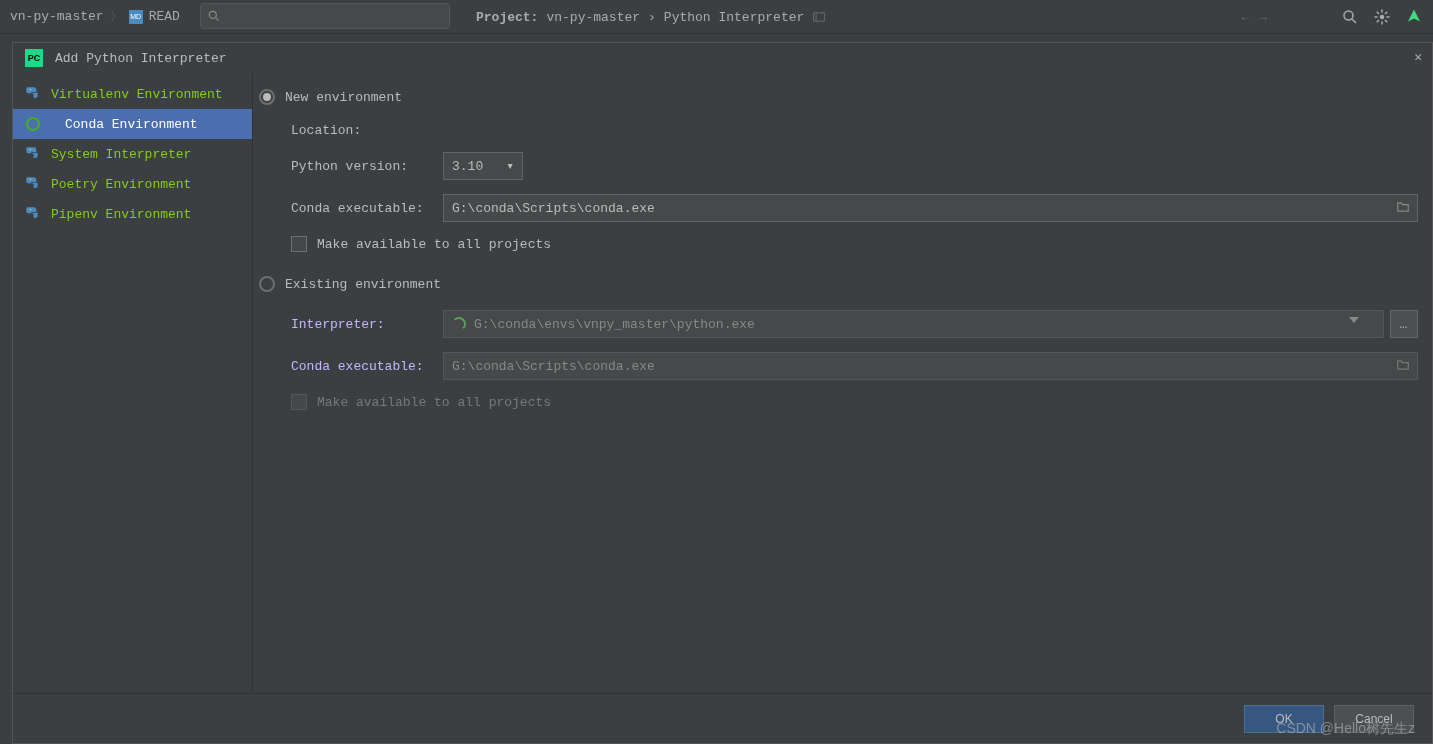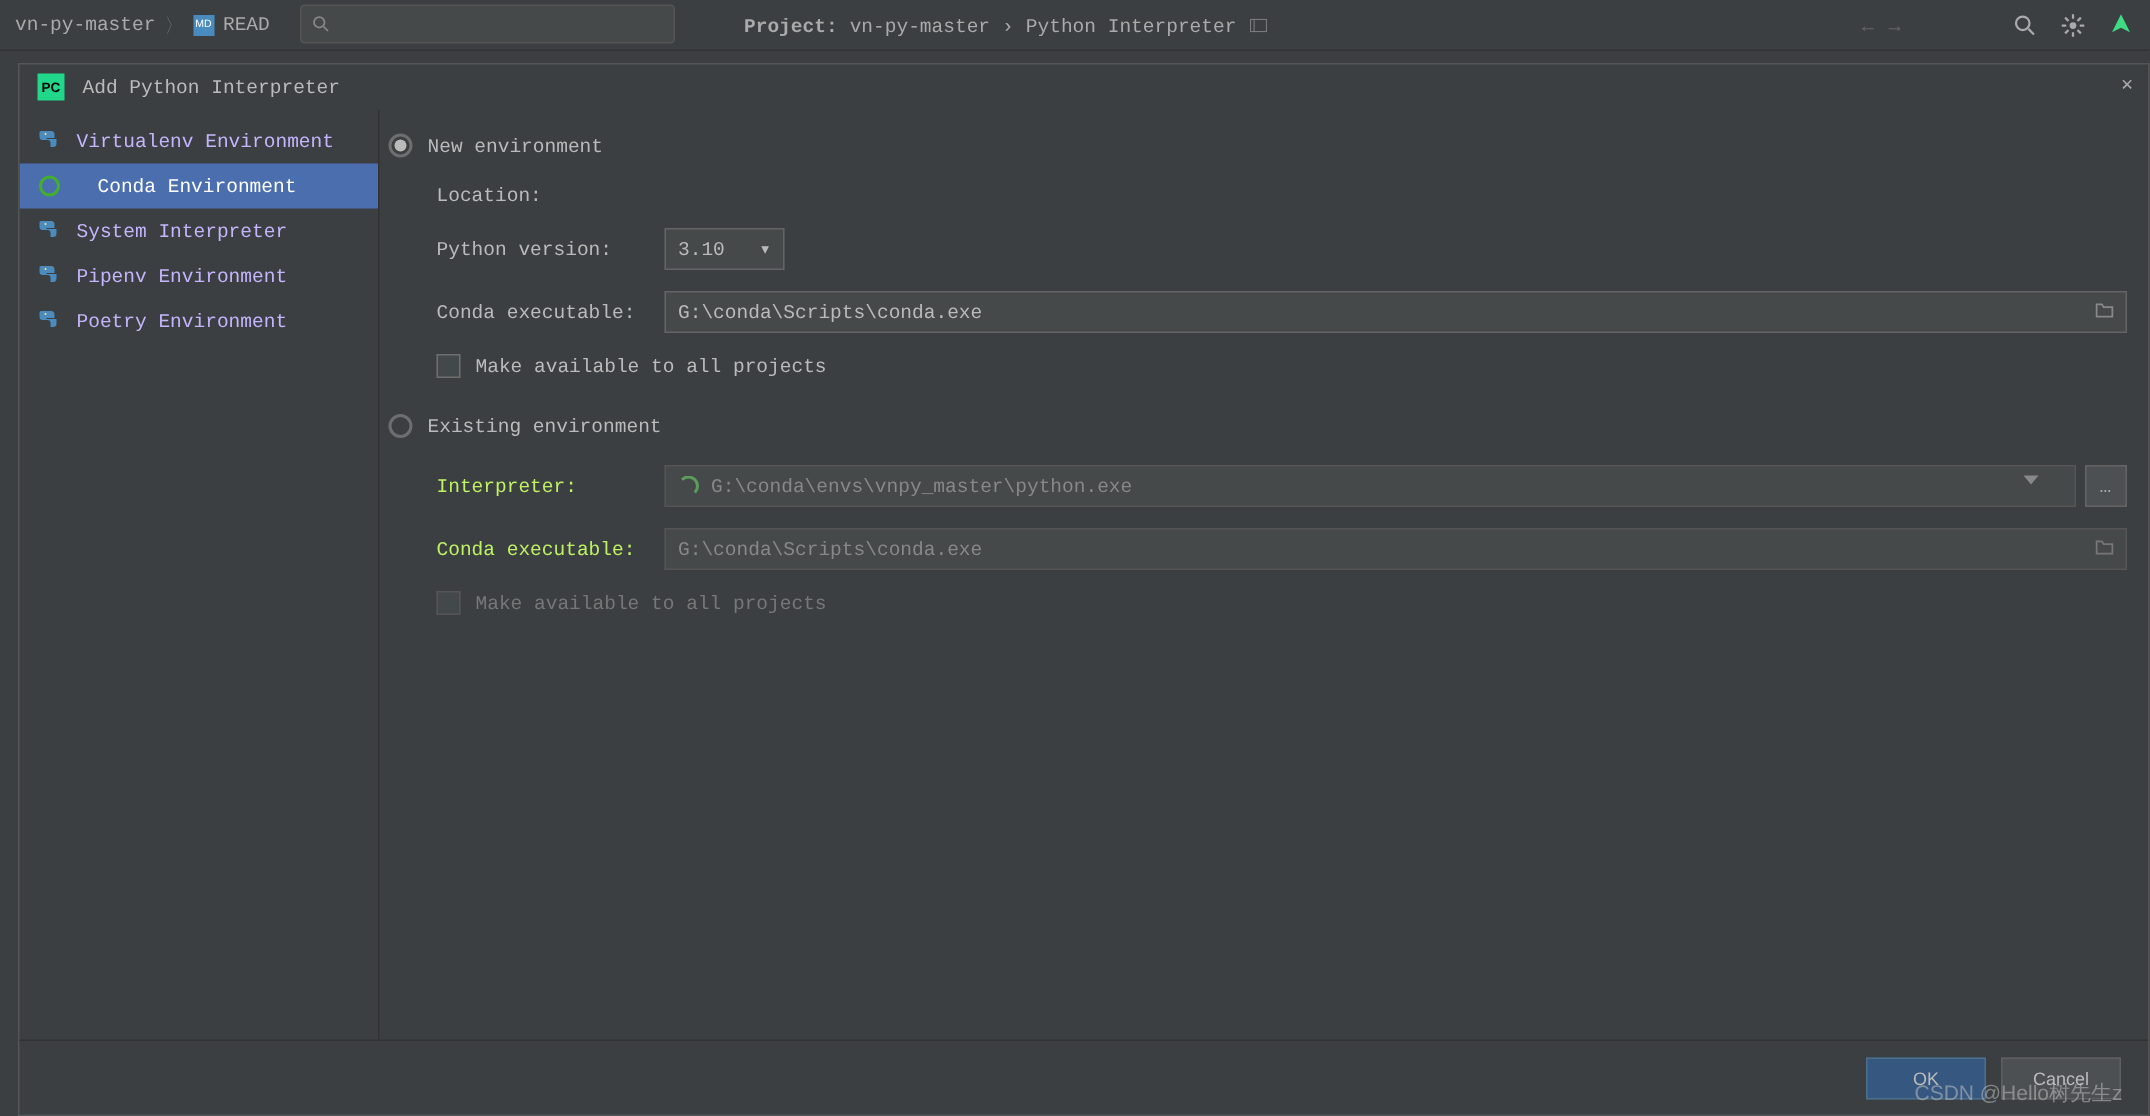--- a/index.html
+++ b/index.html
@@ -44,7 +44,7 @@
   }
   .project-breadcrumb {
     position: absolute;
-    left: 496px;
+    left: 476px;
     top: 0;
     height: 34px;
     display: flex;

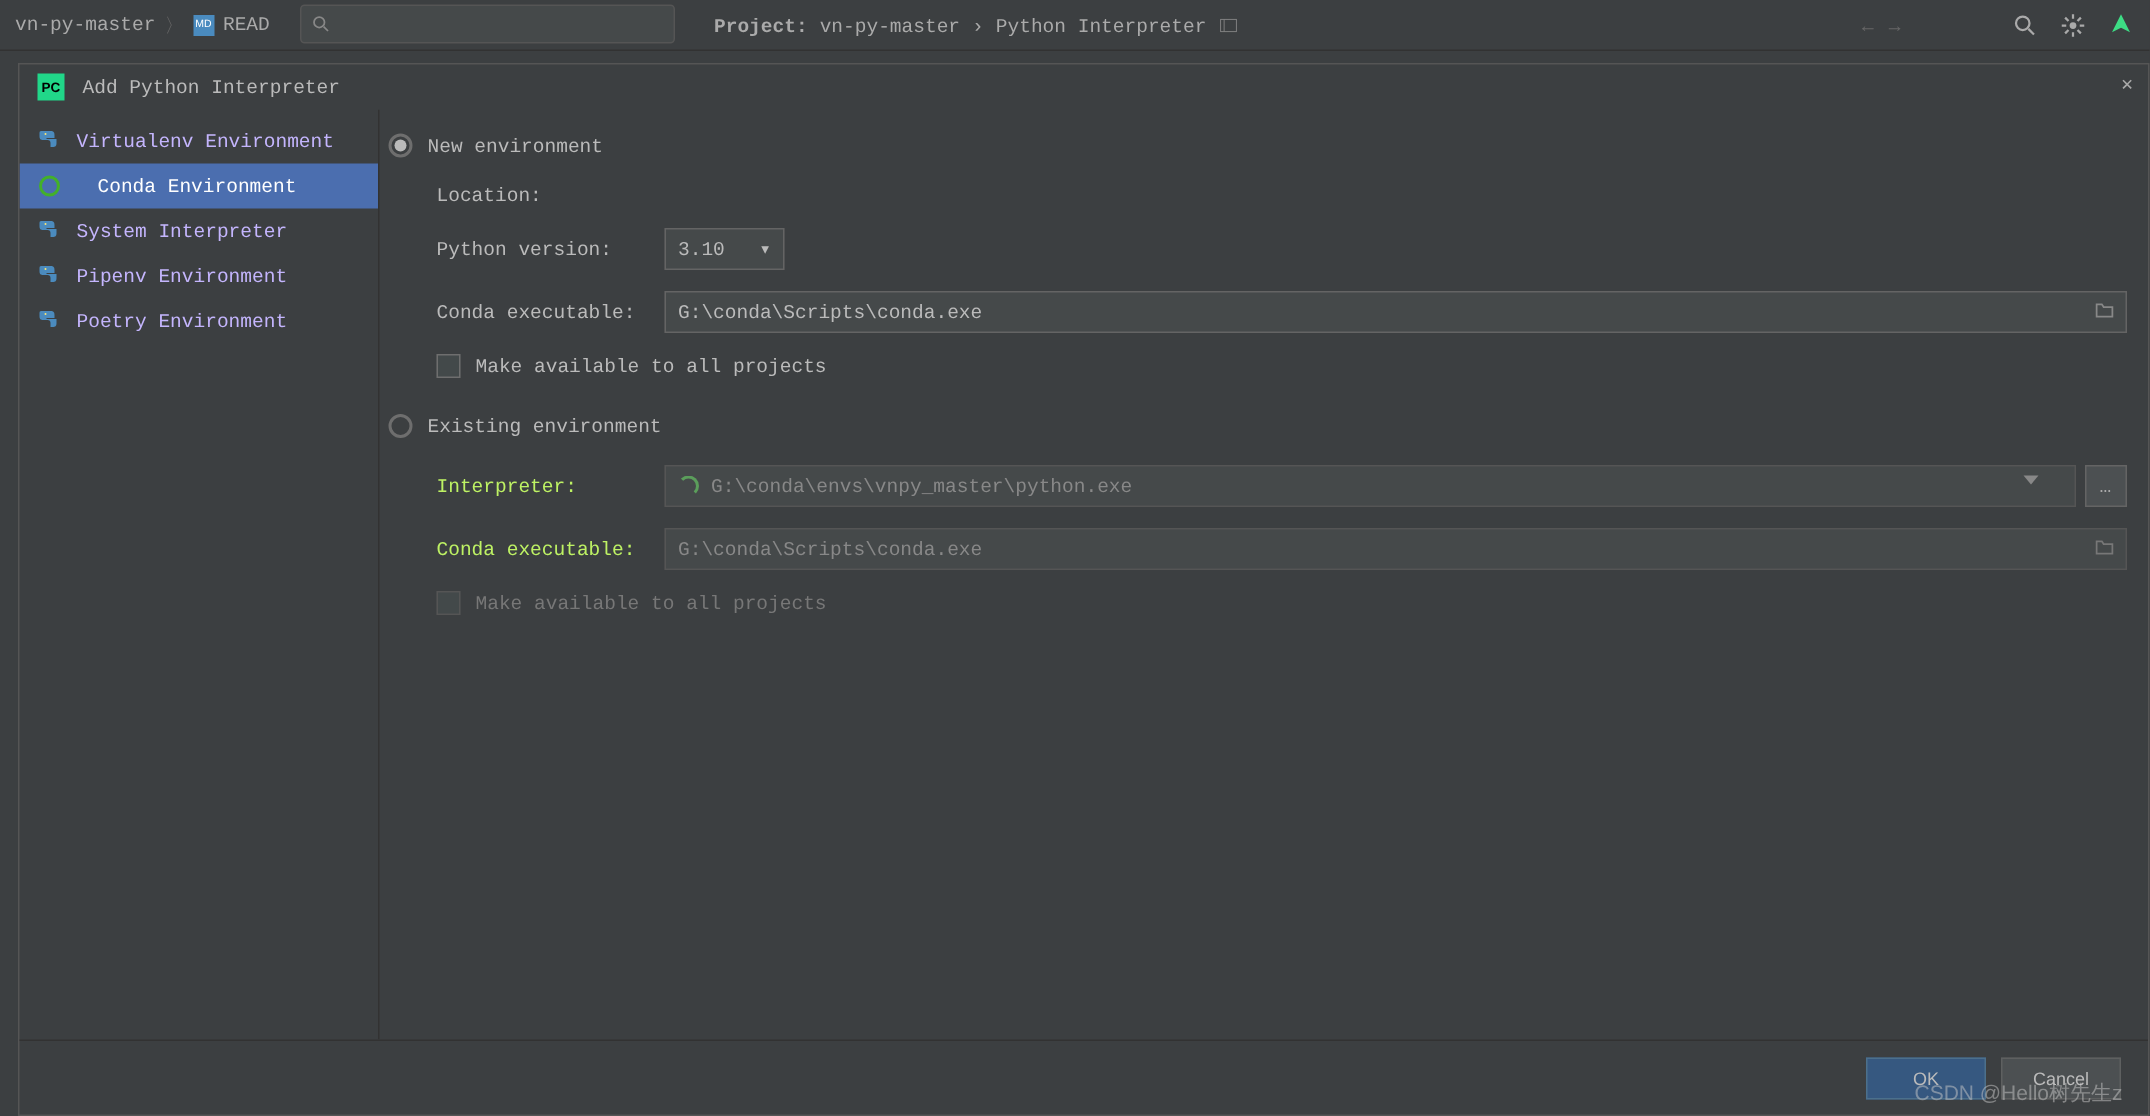--- a/index.html
+++ b/index.html
@@ -128,7 +128,7 @@
     align-items: center;
     padding-left: 12px;
     gap: 10px;
-    color: #c4b5fd;
+    color: #84cc16;
     cursor: pointer;
   }
   .sidebar-item.selected {

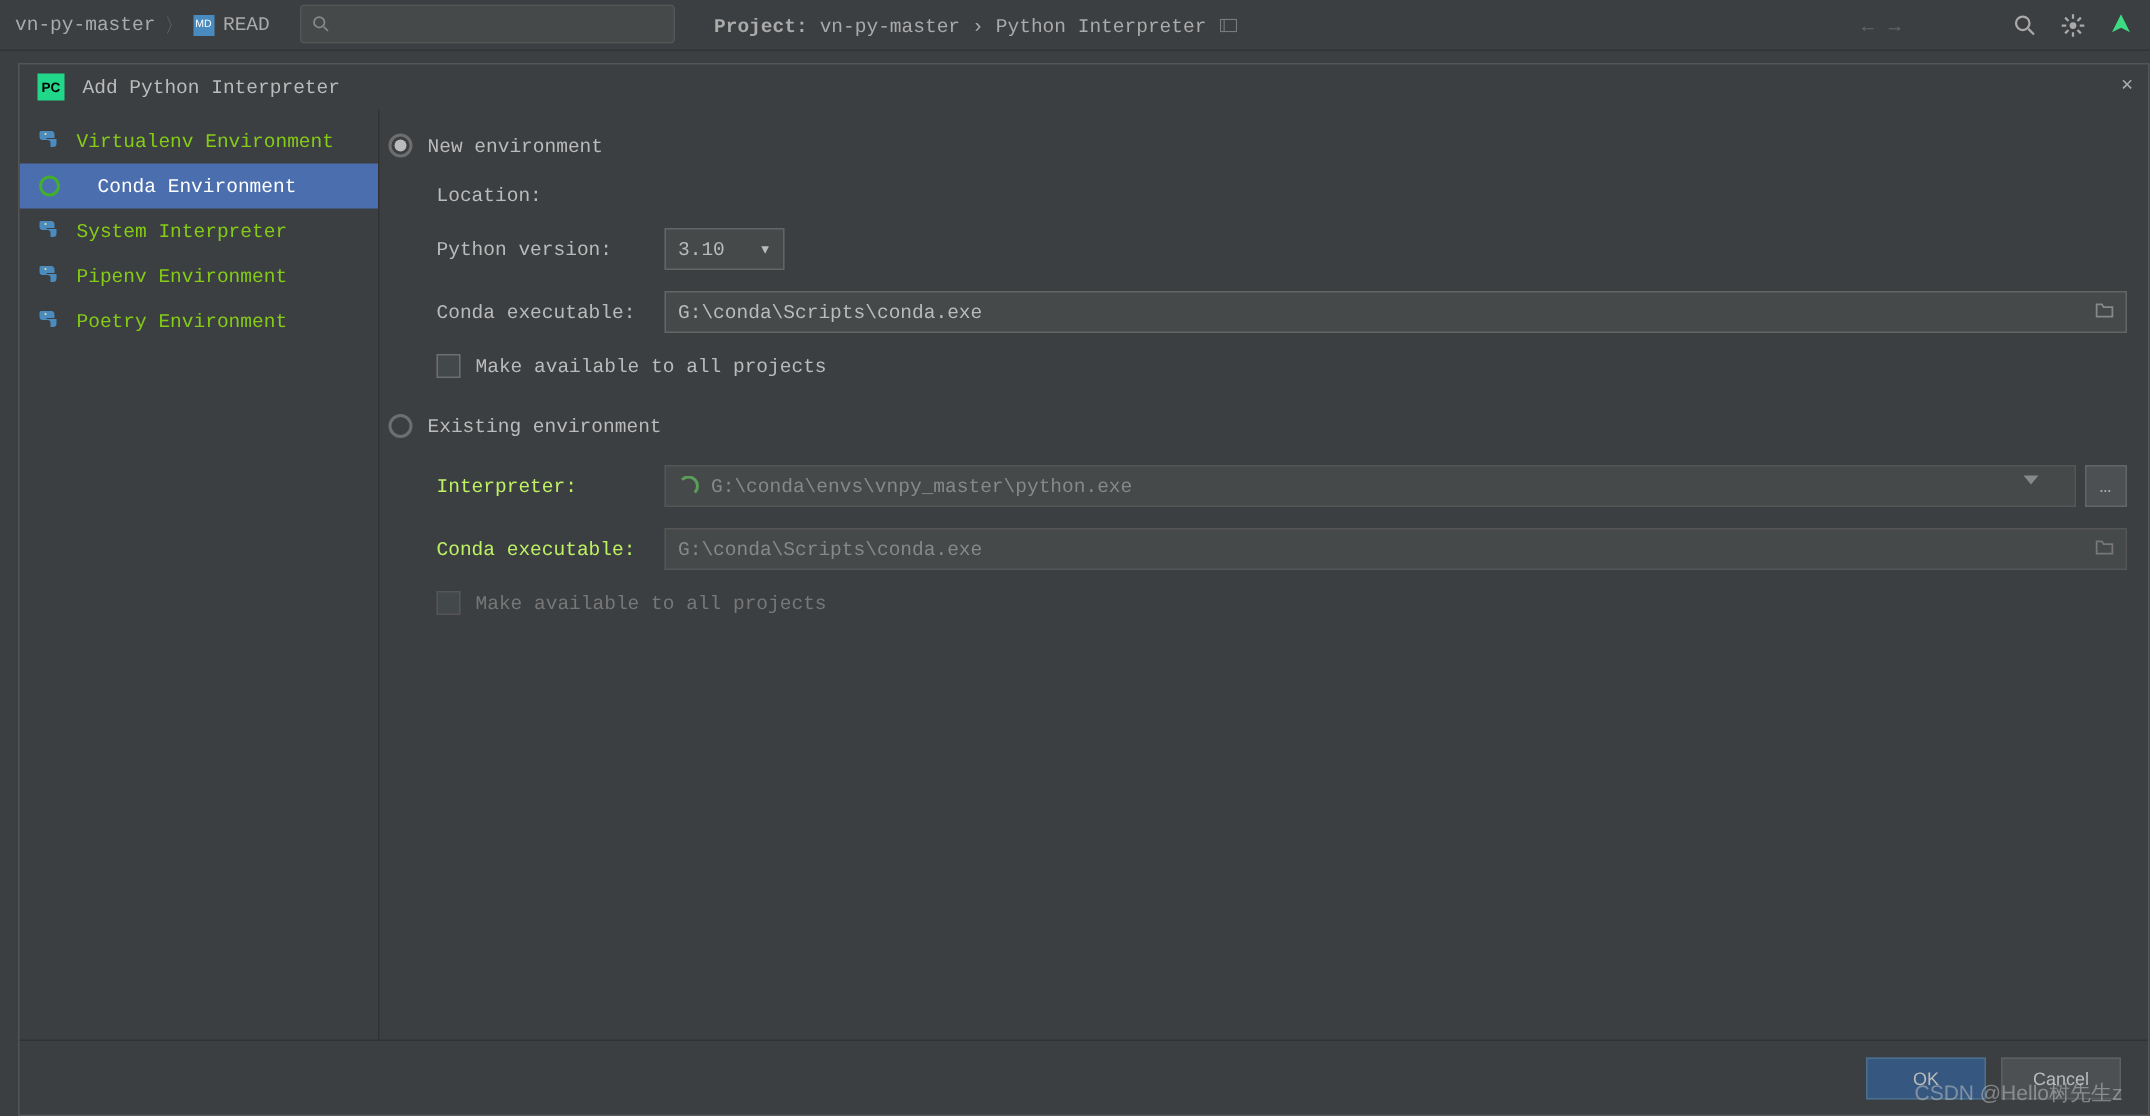--- a/index.html
+++ b/index.html
@@ -392,14 +392,14 @@
             <path d="M11 2h2c3 0 4 1 4 4v3H9v1h10v4c0 3-1 4-4 4h-2v-4c0-2-1-3-3-3H6c-3 0-4-1-4-4V4c0-2 1-2 3-2h6z" fill="#4b8bbe"></path>
             <circle cx="8" cy="5" r="1" fill="#ffe873"></circle>
           </svg>
-        <span>Pipenv Environment</span>
+        <span>Poetry Environment</span>
       </div>
       <div class="sidebar-item">
         <svg class="py-icon" viewBox="0 0 24 24">
             <path d="M11 2h2c3 0 4 1 4 4v3H9v1h10v4c0 3-1 4-4 4h-2v-4c0-2-1-3-3-3H6c-3 0-4-1-4-4V4c0-2 1-2 3-2h6z" fill="#4b8bbe"></path>
             <circle cx="8" cy="5" r="1" fill="#ffe873"></circle>
           </svg>
-        <span>Poetry Environment</span>
+        <span>Pipenv Environment</span>
       </div>
     </div>
 

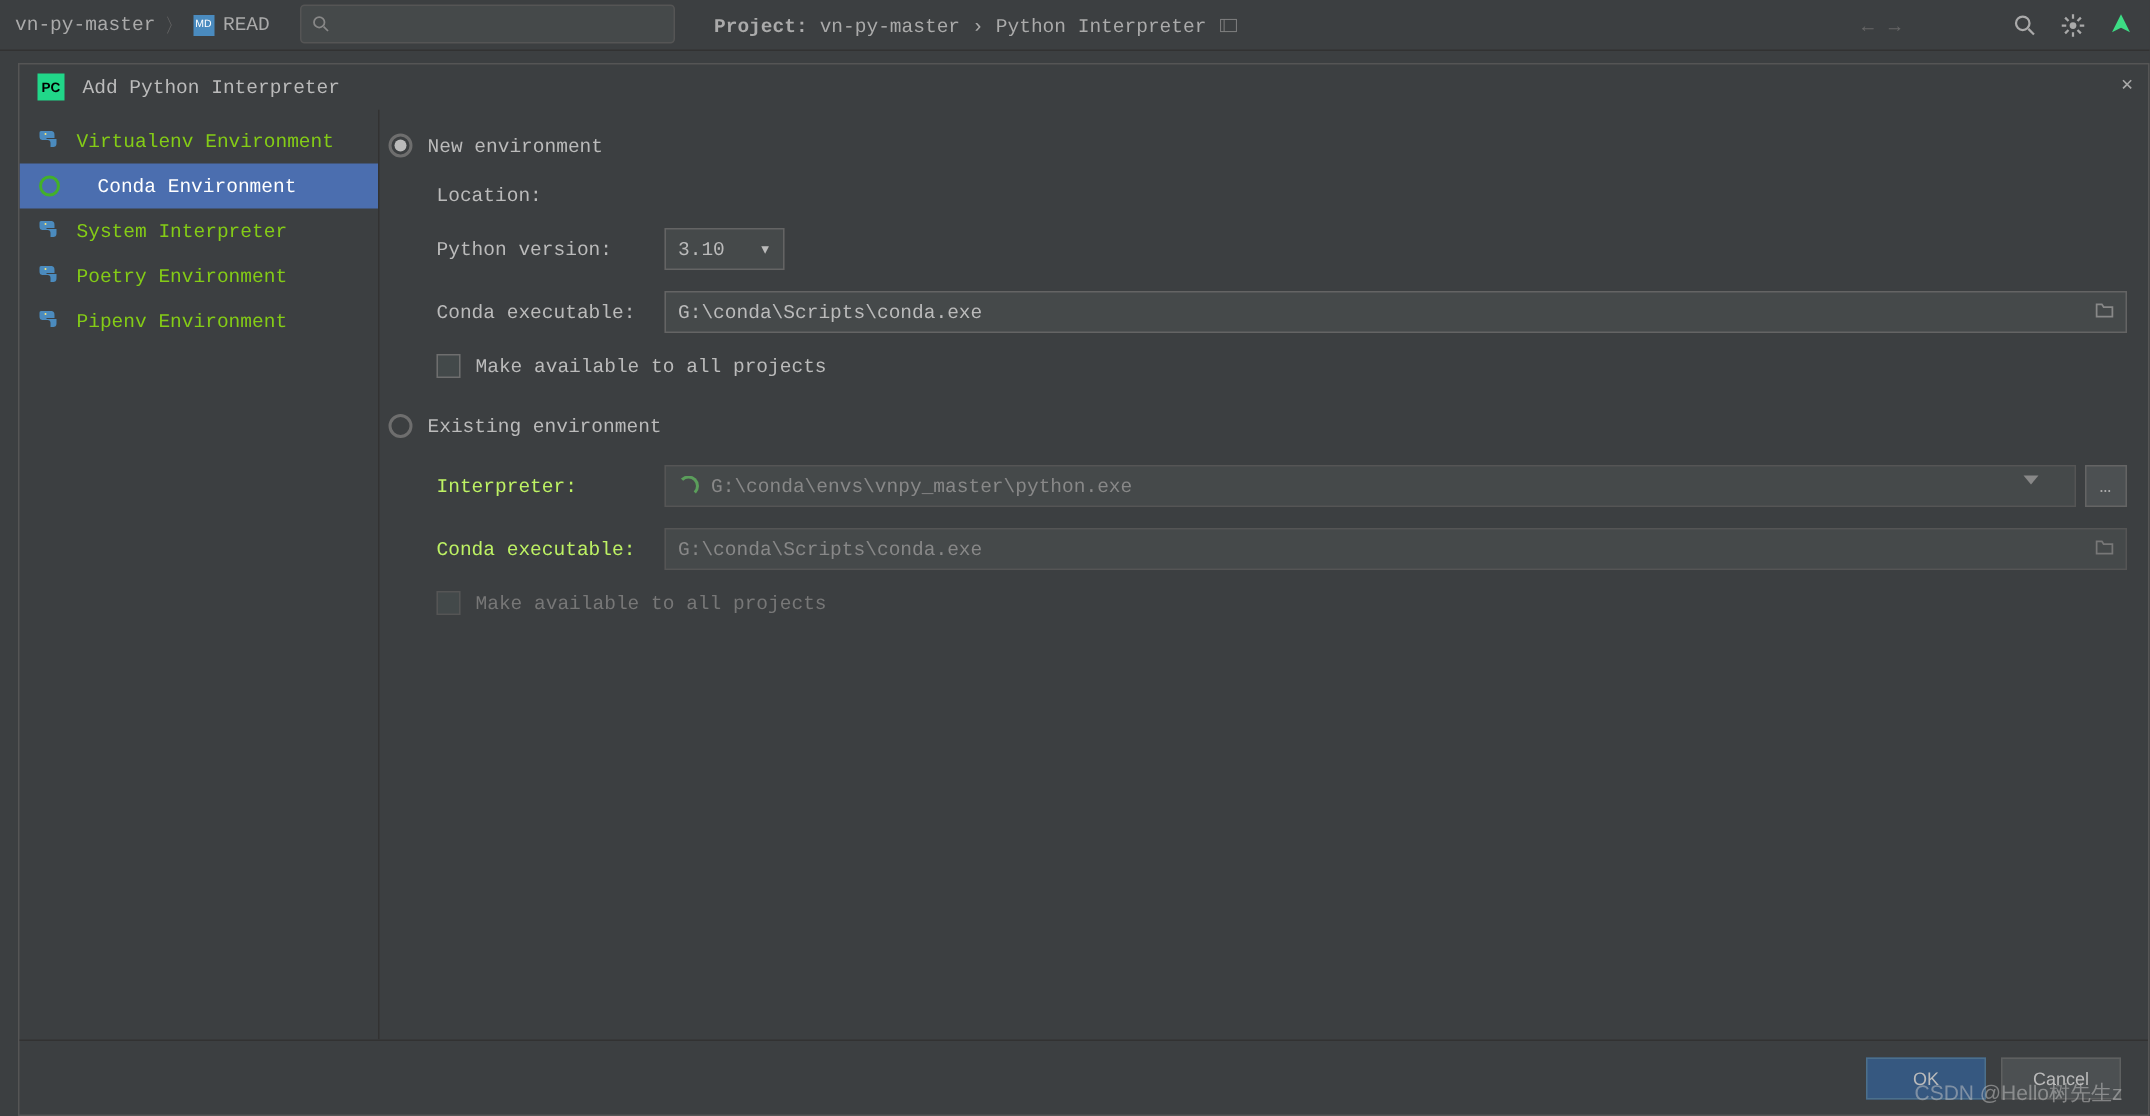--- a/index.html
+++ b/index.html
@@ -181,7 +181,7 @@
     width: 152px;
     color: #bbb;
   }
-  .form-label.dim { color: #bef264; }
+  .form-label.dim { color: #c4b5fd; }
   .input-field {
     flex: 1;
     height: 28px;

